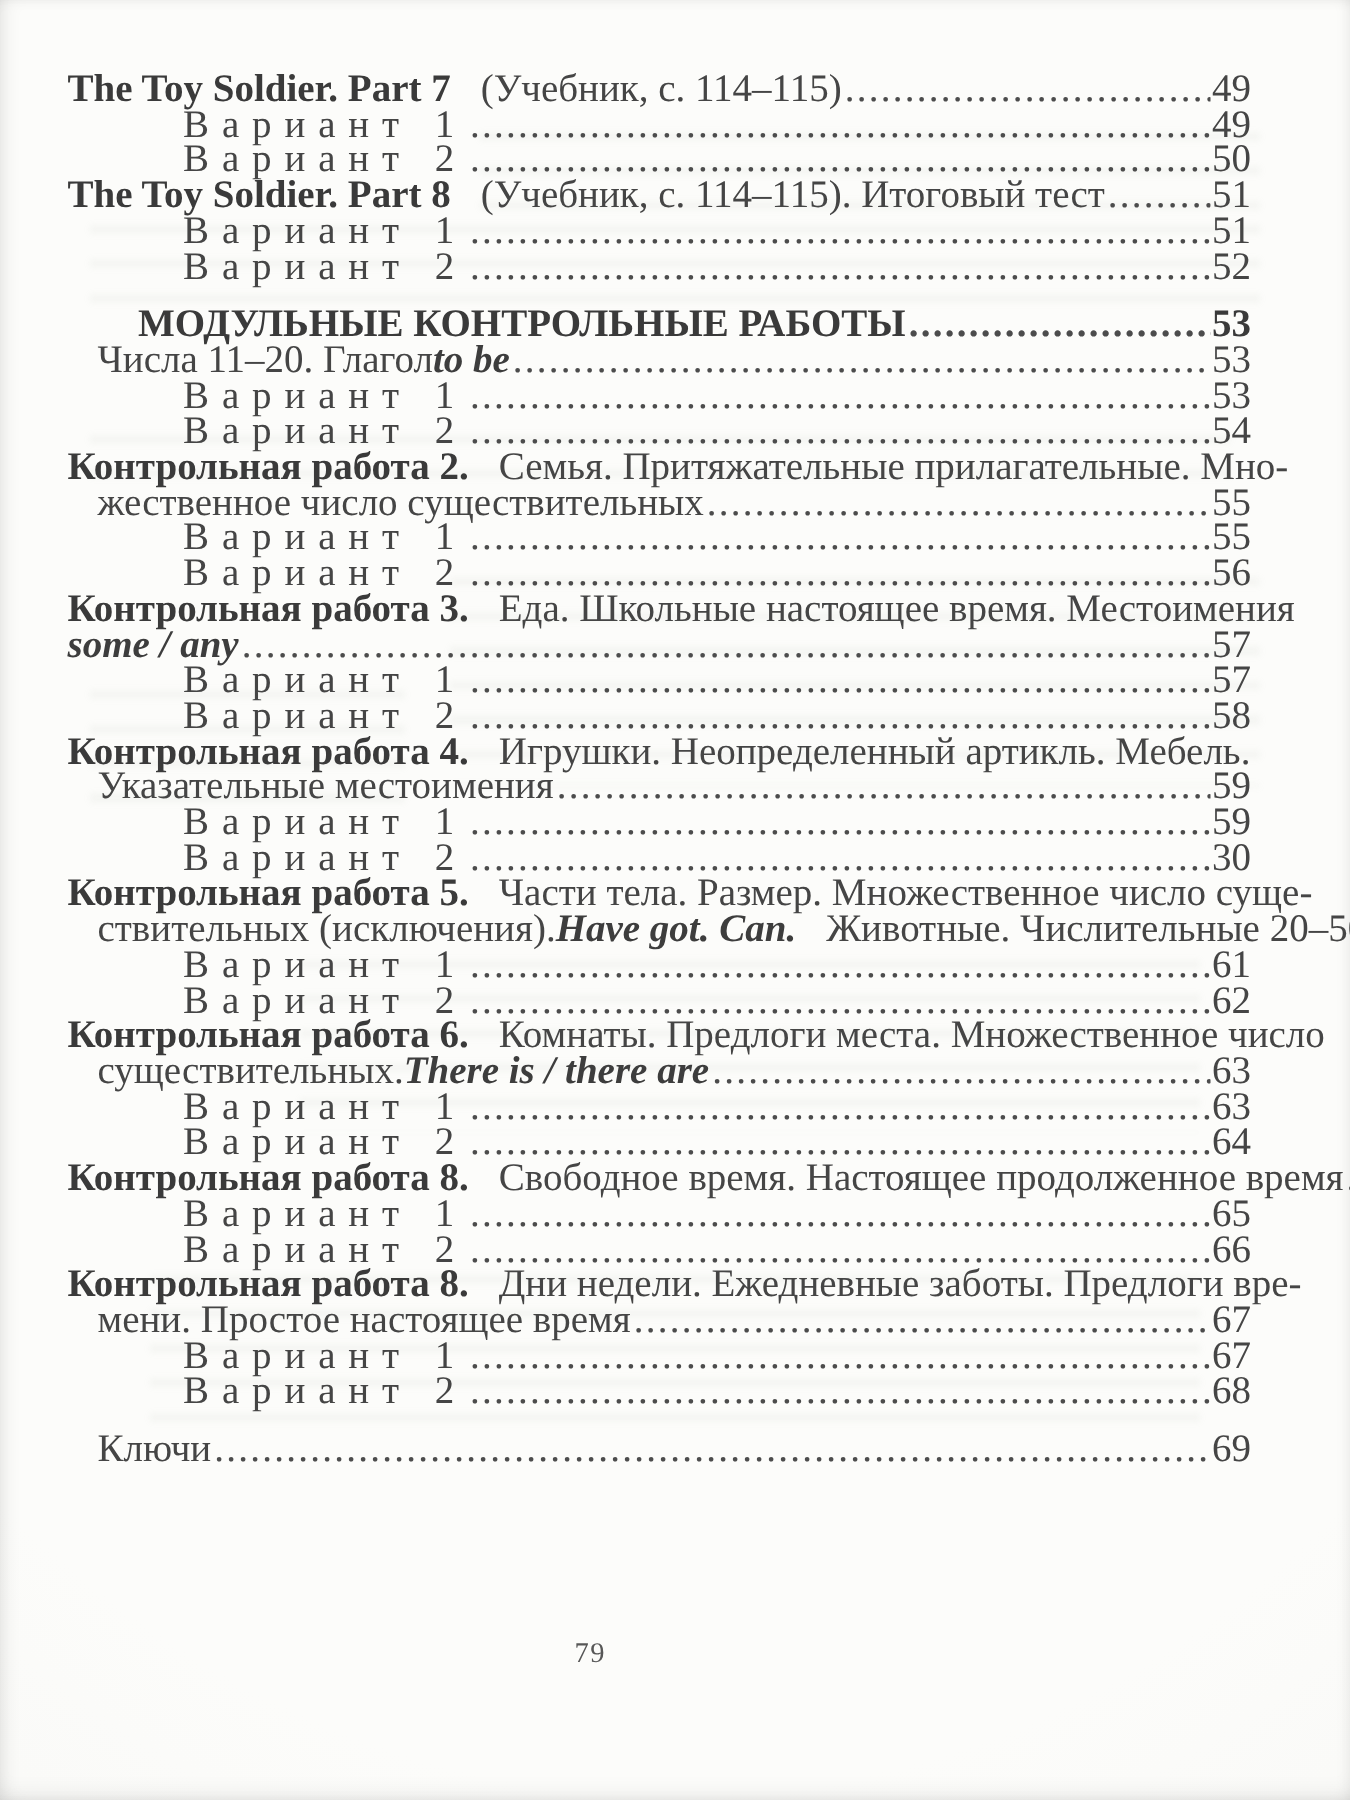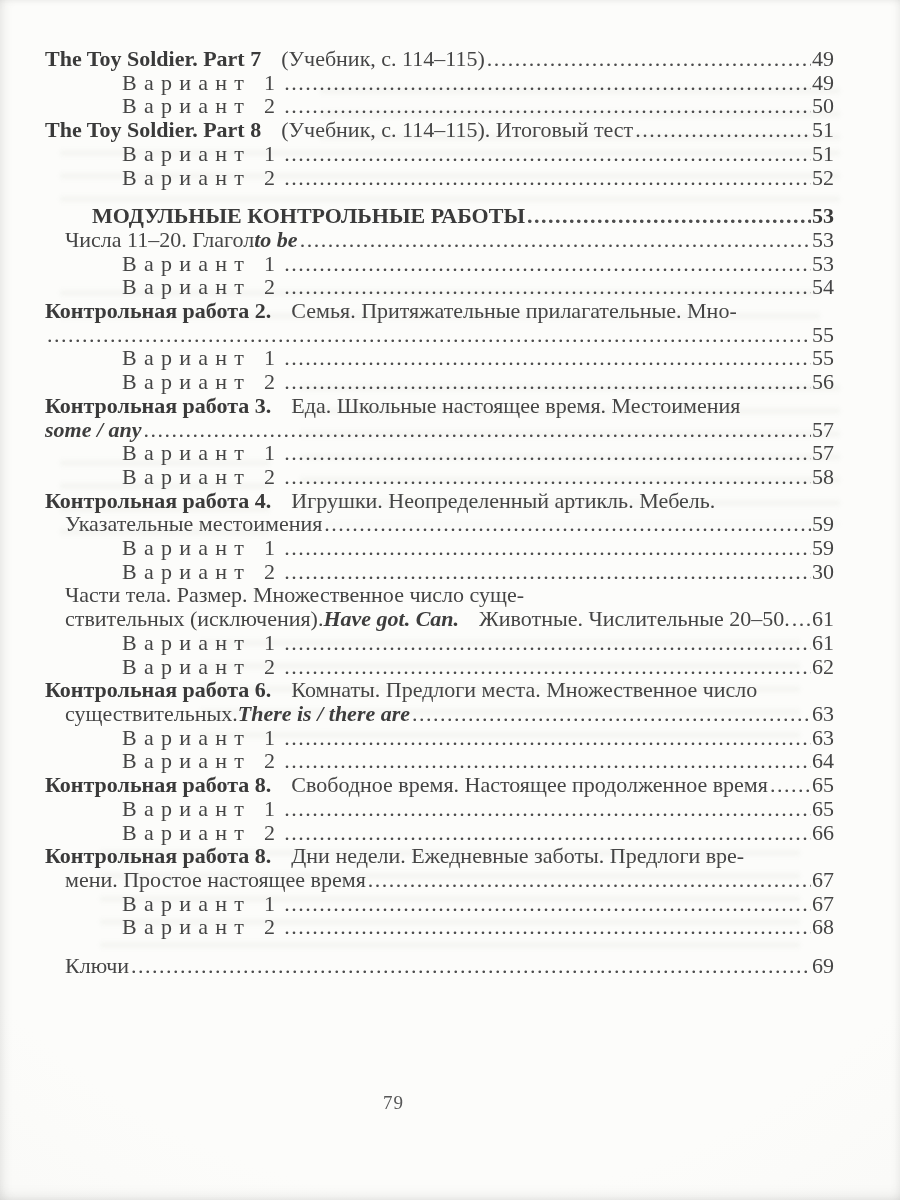--- a/index.html
+++ b/index.html
@@ -38,7 +38,7 @@
     left: 45px;
     right: 66px;
     top: 47px;
-    font-size: 22px;
+    font-size: 26px;
     color: #454545;
   }
   .row {

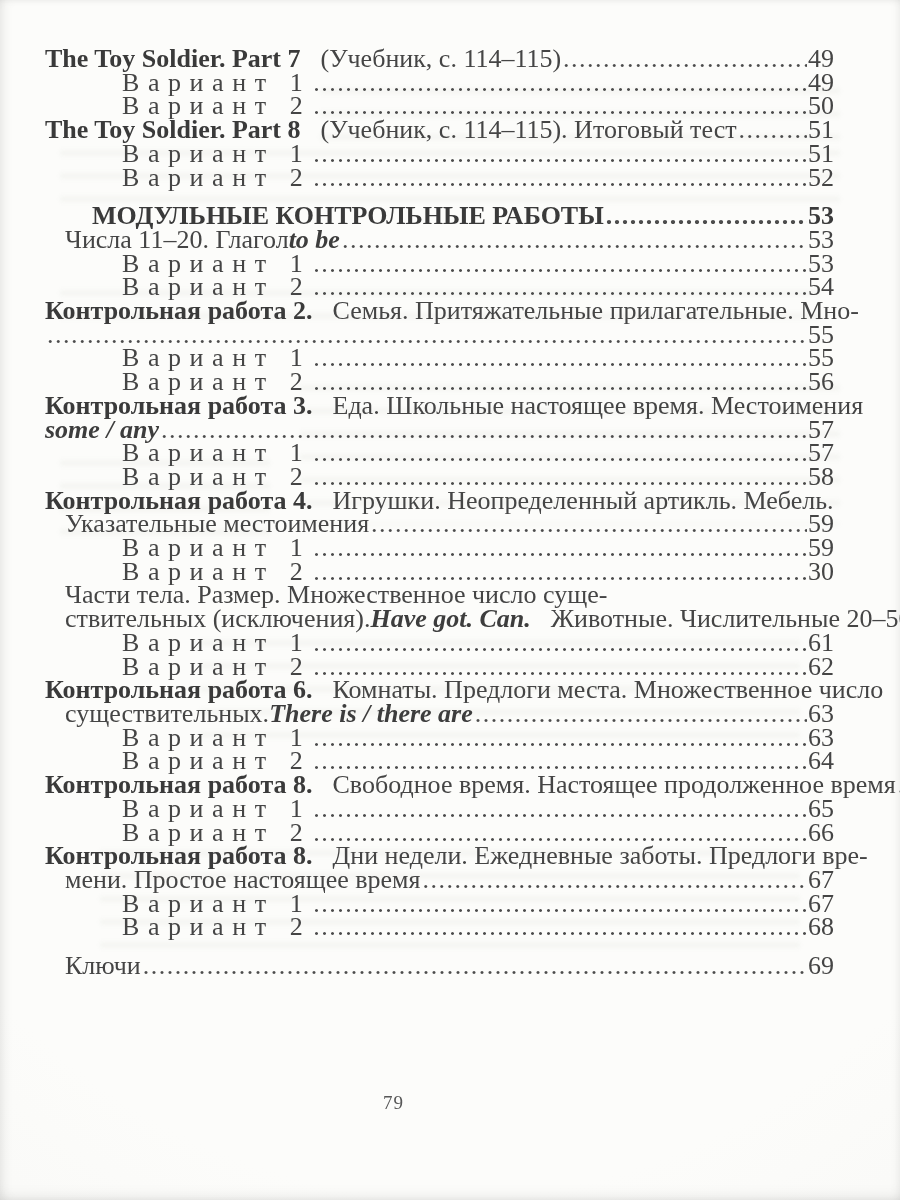--- a/index.html
+++ b/index.html
@@ -150,6 +150,7 @@
         <span class="seg-n"> Семья. Притяжательные прилагательные. Мно-</span>
       </div>
       <div class="row">
+        <span class="seg-n">жественное число существительных</span>
         <span class="leader"></span>
         <span class="pg">55</span>
       </div>

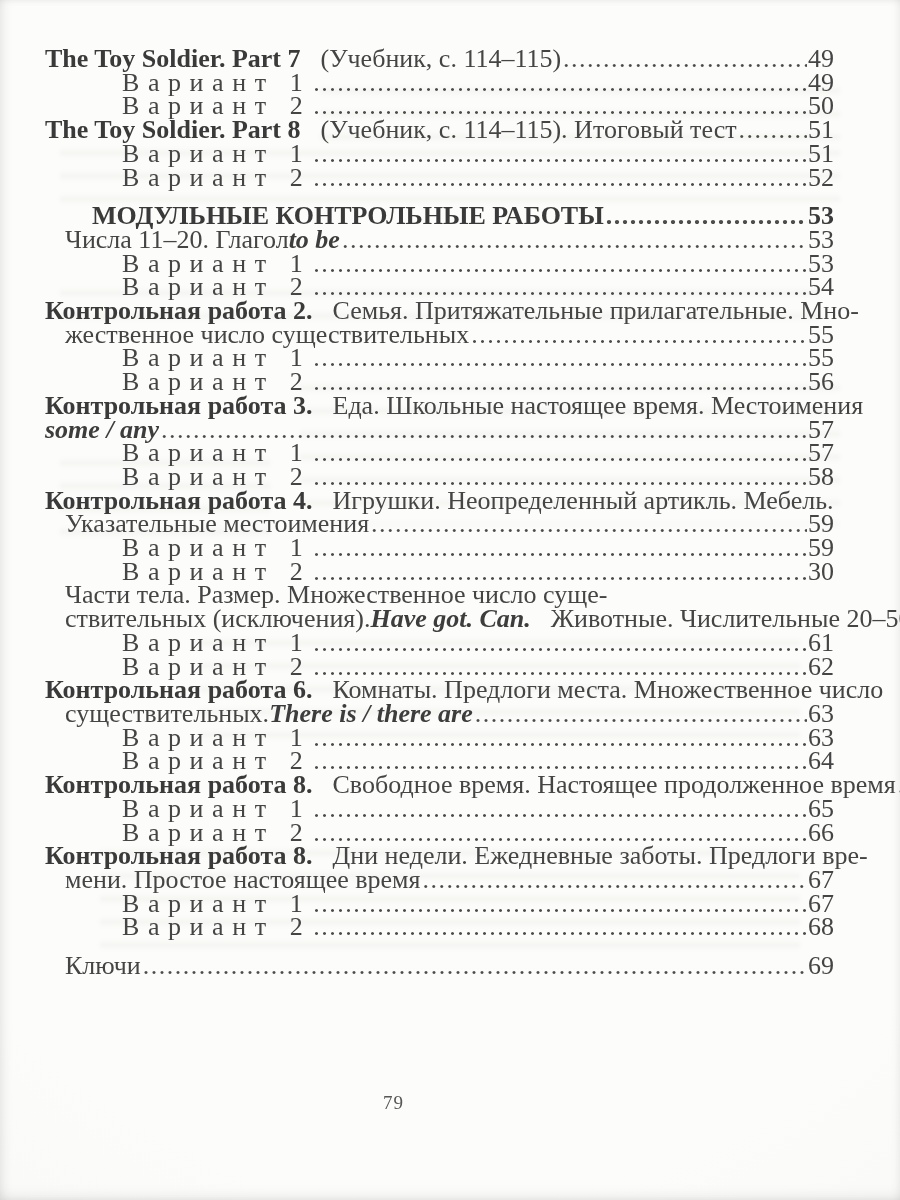--- a/index.html
+++ b/index.html
@@ -203,6 +203,7 @@
         <span class="pg">30</span>
       </div>
       <div class="row">
+        <span class="seg-b">Контрольная работа 5.</span>
         <span class="seg-n"> Части тела. Размер. Множественное число суще-</span>
       </div>
       <div class="row">

